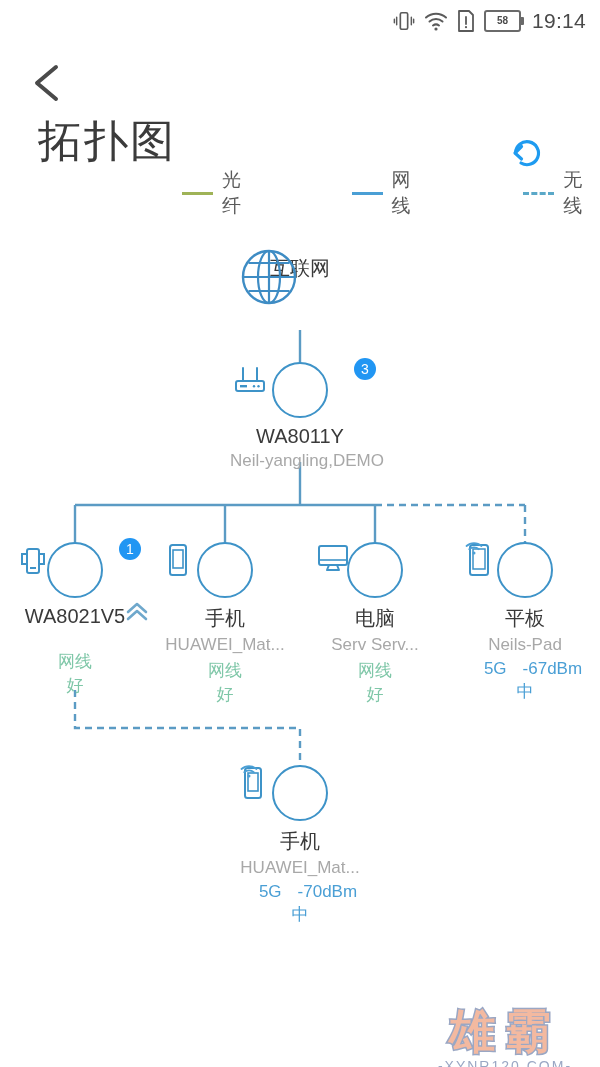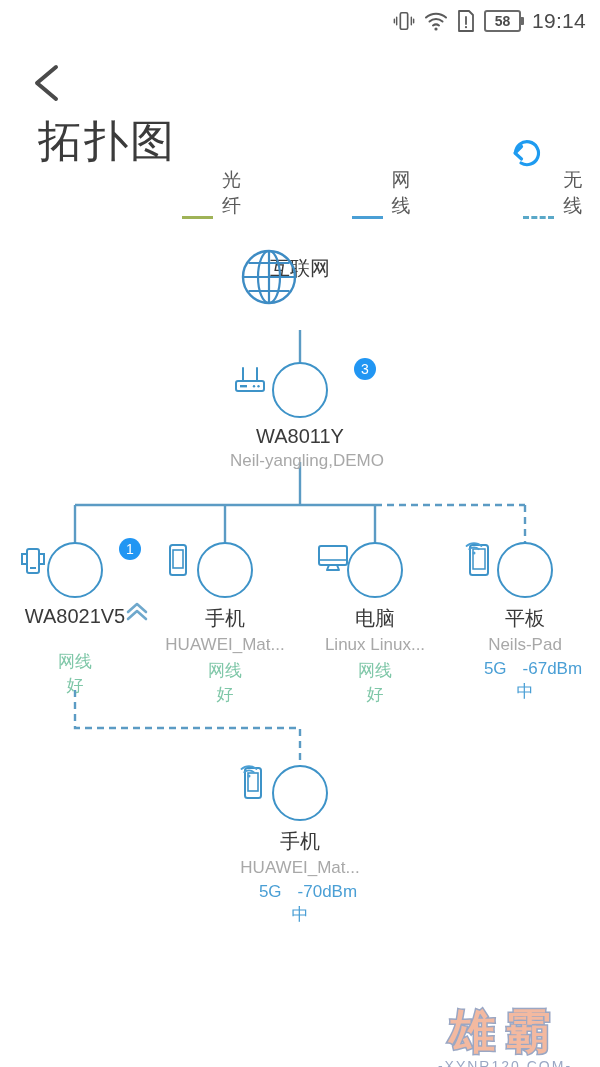--- a/index.html
+++ b/index.html
@@ -22,7 +22,7 @@
     display:flex;align-items:center;justify-content:center;
   }
   .batt:after{content:"";position:absolute;right:-5px;top:5px;width:3px;height:8px;background:#6a6a6a;border-radius:0 1px 1px 0;}
-  .batt-txt{font-size:14px;color:#4a4a4a;font-weight:bold;line-height:1;}
+  .batt-txt{font-size:10px;color:#4a4a4a;font-weight:bold;line-height:1;}
   
   .back-btn{position:absolute;left:22px;top:57px;width:52px;height:52px;cursor:pointer;}
   .title{

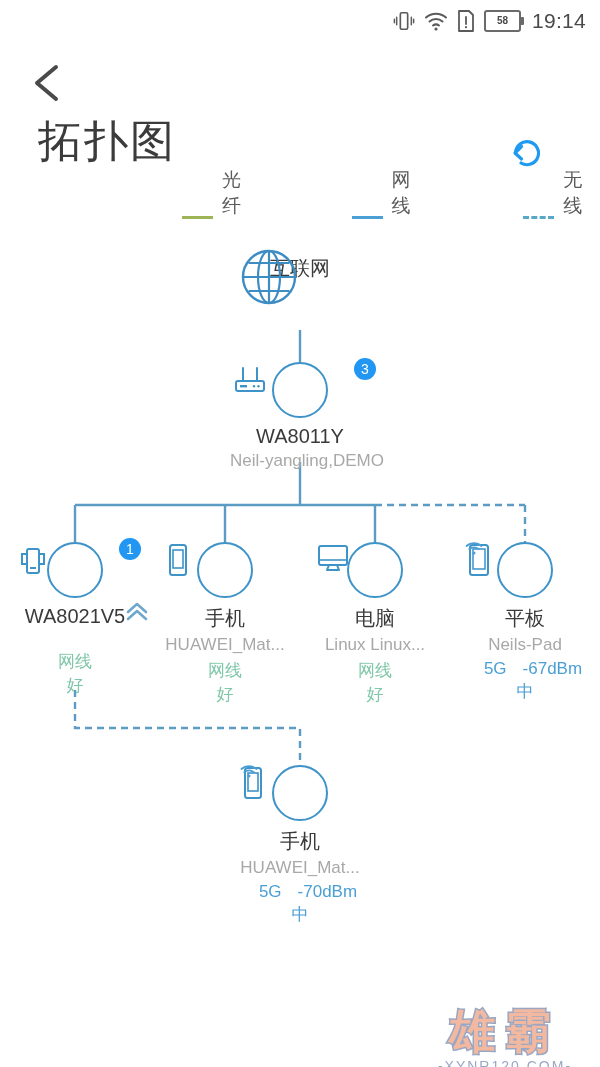--- a/index.html
+++ b/index.html
@@ -36,7 +36,7 @@
     position:absolute;top:180px;left:0;width:600px;height:26px;
     display:flex;align-items:center;
   }
-  .legend-item{display:flex;align-items:flex-end;}
+  .legend-item{display:flex;align-items:center;}
   .lg1{margin-left:182px;}
   .lg2{margin-left:93px;}
   .lg3{margin-left:95px;}

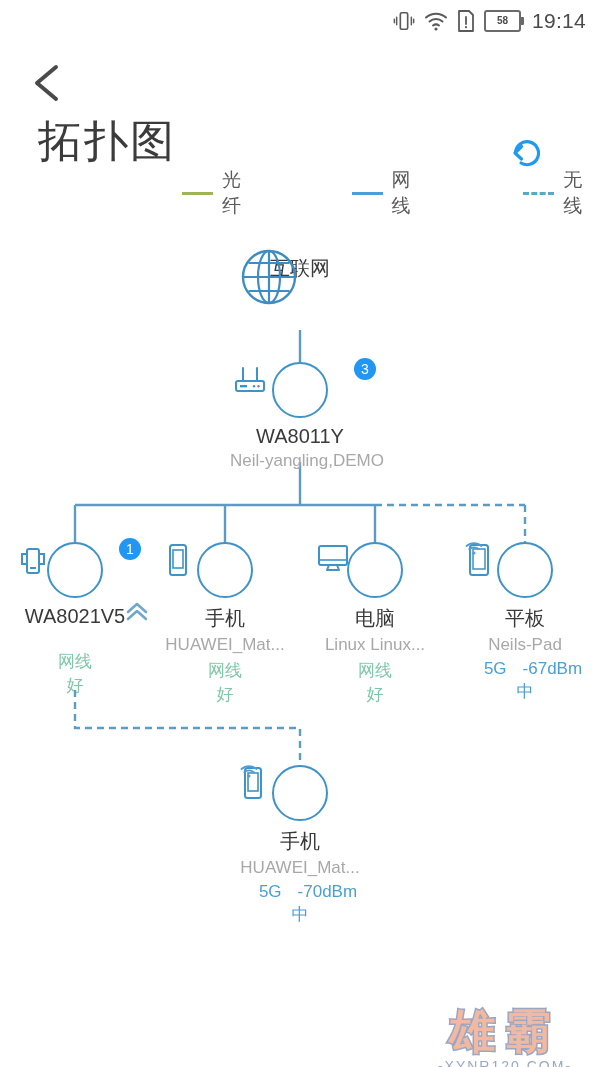--- a/index.html
+++ b/index.html
@@ -238,7 +238,7 @@
       </div>
     </div>
     <div class="node-name">电脑</div>
-    <div class="node-sub">Linux Linux...</div>
+    <div class="node-sub">Serv Serv...</div>
     <div class="node-stat">网线</div>
     <div class="node-stat2">好</div>
   </div>

